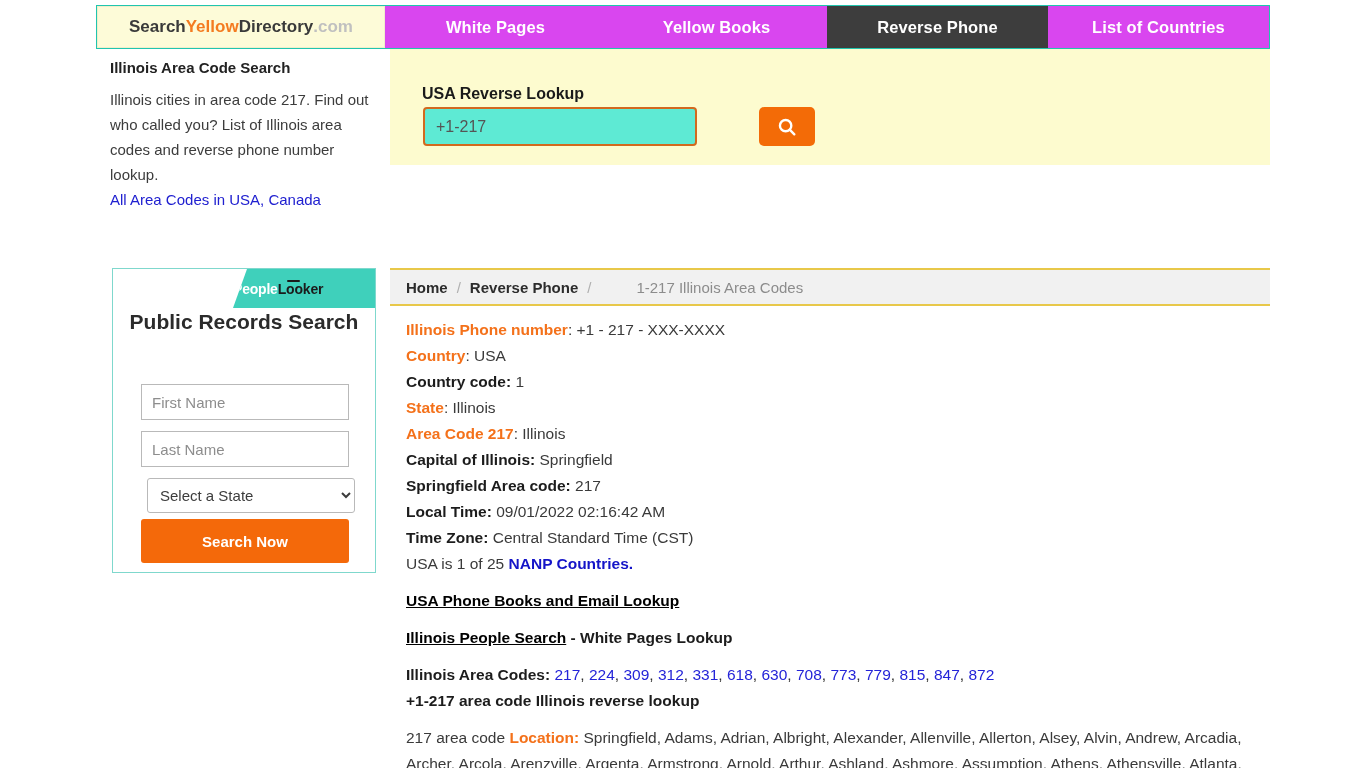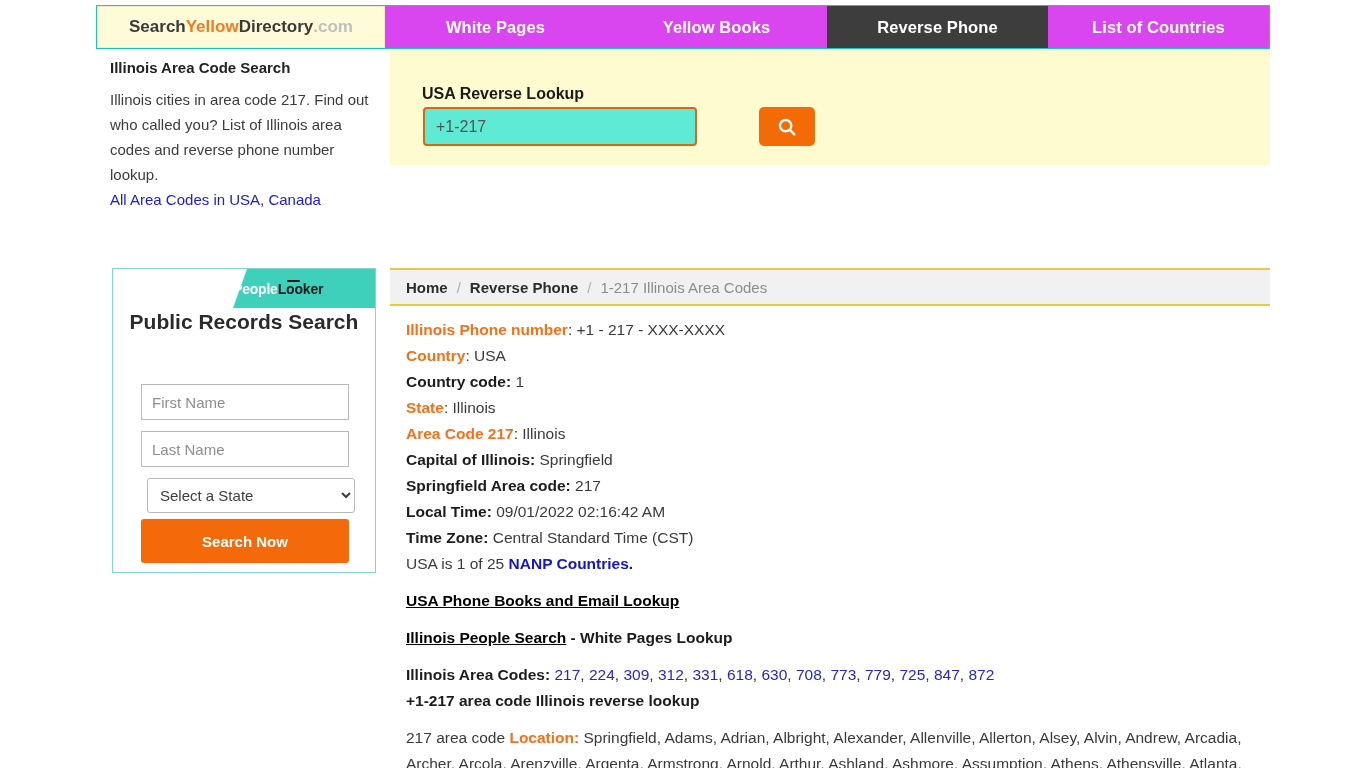--- a/index.html
+++ b/index.html
@@ -168,7 +168,7 @@
   }
   .crumb { color: #2c2c2c; font-weight: bold; cursor: pointer; }
   .crumb-sep { color: #b0b0b0; margin: 0 9px; font-weight: normal; }
-  .crumb-cur { color: #8c8c8c; font-weight: normal; }
+  .crumb-cur { color: #8c8c8c; font-weight: normal; margin-left: 36px; }
 
   .content { padding: 11px 0 0 16px; }
   .line {

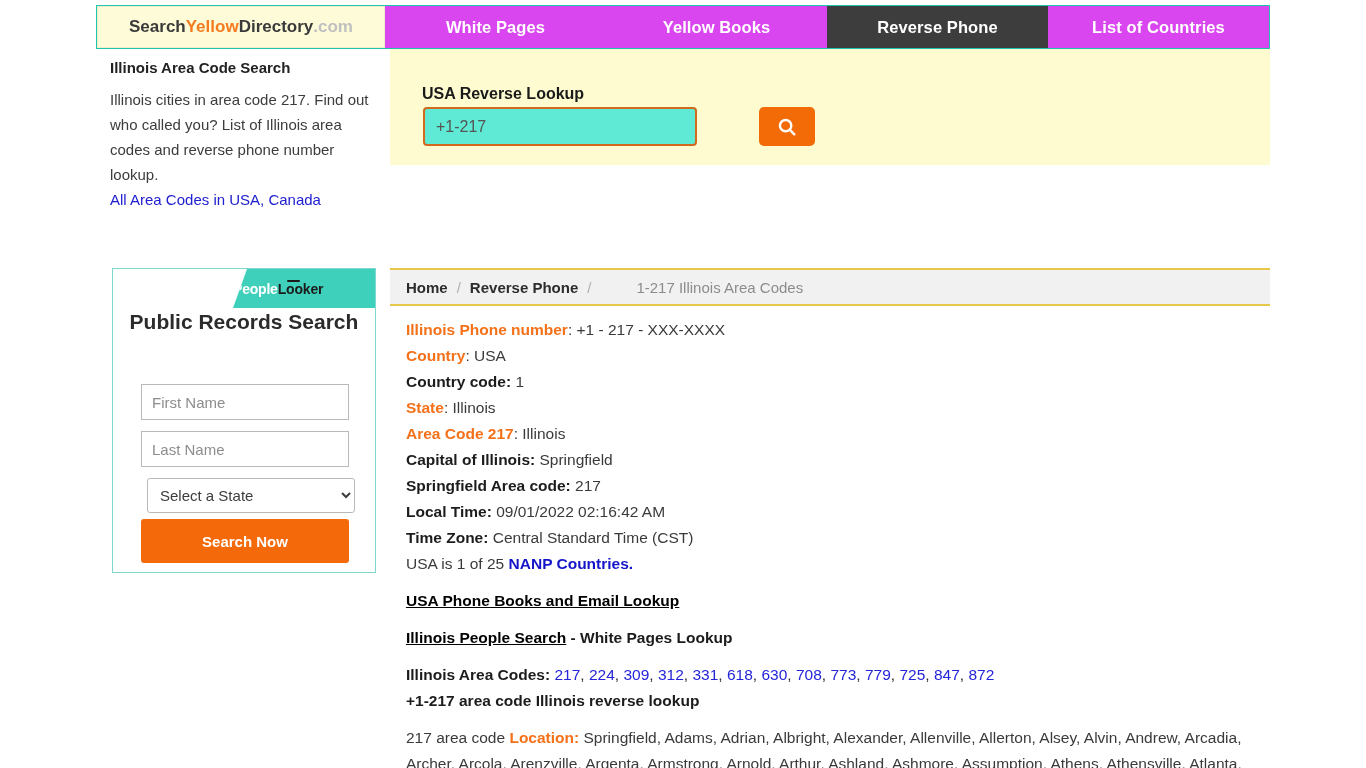--- a/index.html
+++ b/index.html
@@ -316,7 +316,7 @@
 
       <div class="line codes">
         <span class="lbl-bold">Illinois Area Codes:</span>
-        <span id="area-codes-list"><a>217</a>, <a>224</a>, <a>309</a>, <a>312</a>, <a>331</a>, <a>618</a>, <a>630</a>, <a>708</a>, <a>773</a>, <a>779</a>, <a>725</a>, <a>847</a>, <a>872</a></span>
+        <span id="area-codes-list"><a>217</a>, <a>224</a>, <a>309</a>, <a>312</a>, <a>331</a>, <a>618</a>, <a>630</a>, <a>708</a>, <a>773</a>, <a>779</a>, <a>815</a>, <a>847</a>, <a>872</a></span>
       </div>
 
       <div class="line">

